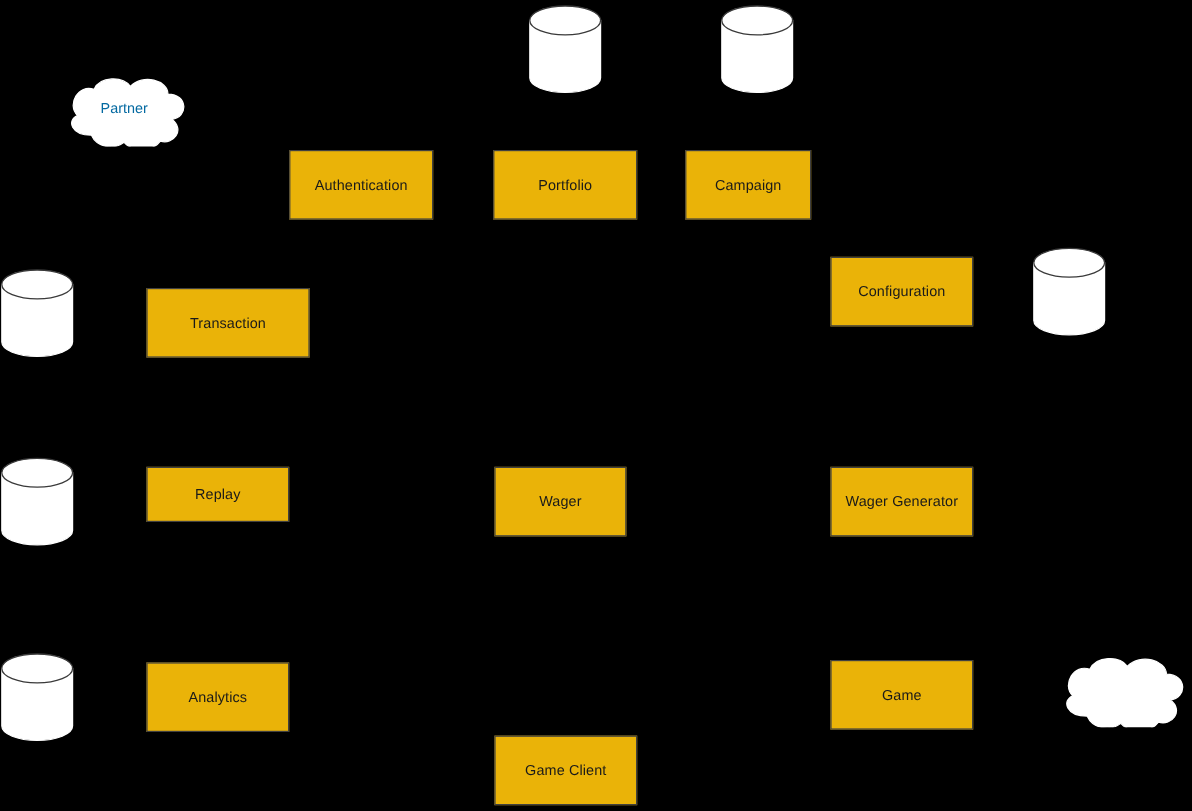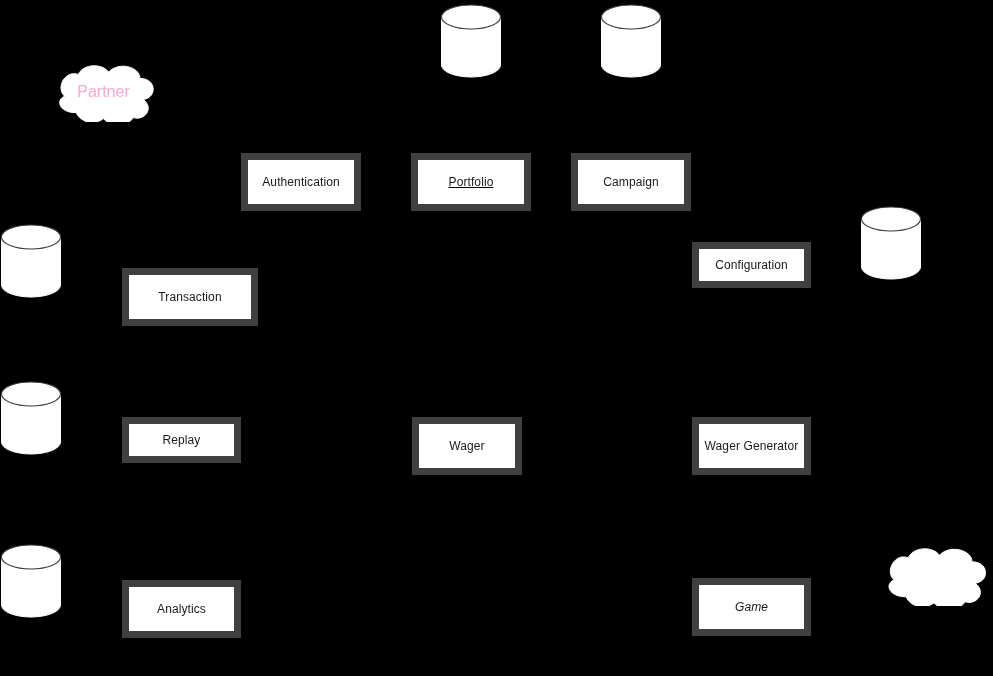--- a/index.html
+++ b/index.html
@@ -84,8 +84,8 @@
     left: 0;
     right: 0;
     text-align: center;
-    color: #f9a8d4;
-    font-size: 16px;
+    color: #0369a1;
+    font-size: 12px;
     white-space: nowrap;
     user-select: none;
   }

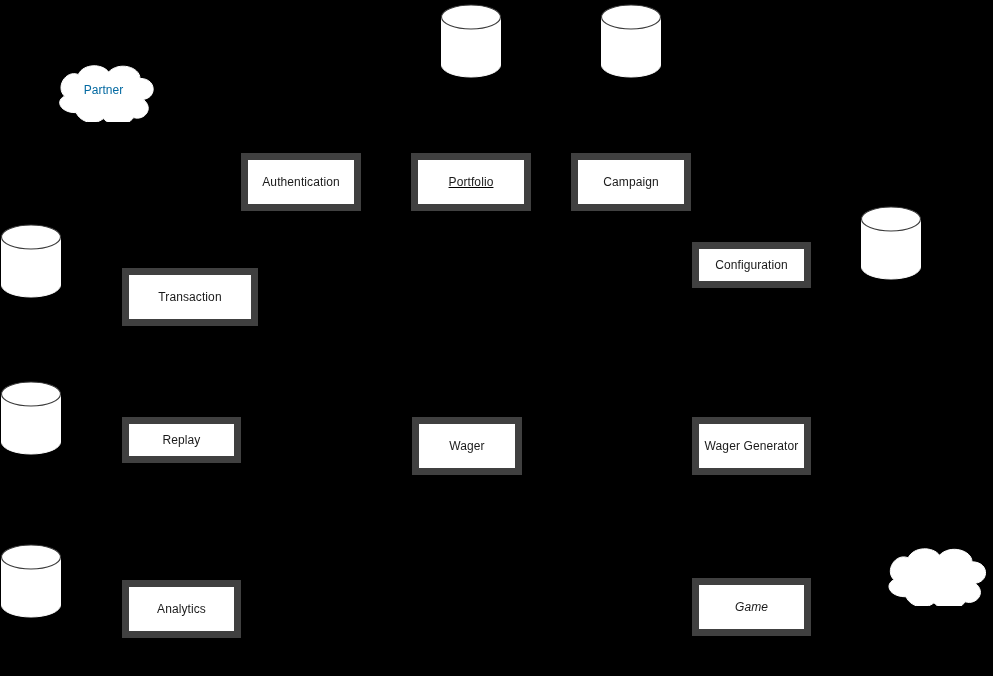--- a/index.html
+++ b/index.html
@@ -23,13 +23,12 @@
   .node-box {
     position: absolute;
     box-sizing: border-box;
-    background: #ffffff;
-    border: 7px solid #404040;
+    background: #eab308;
+    border: 1px solid #404040;
     display: flex;
     align-items: center;
     justify-content: center;
     text-align: center;
-    margin-top: 28px;
   }
   .node-box .node-label {
     color: #1a1a1a;

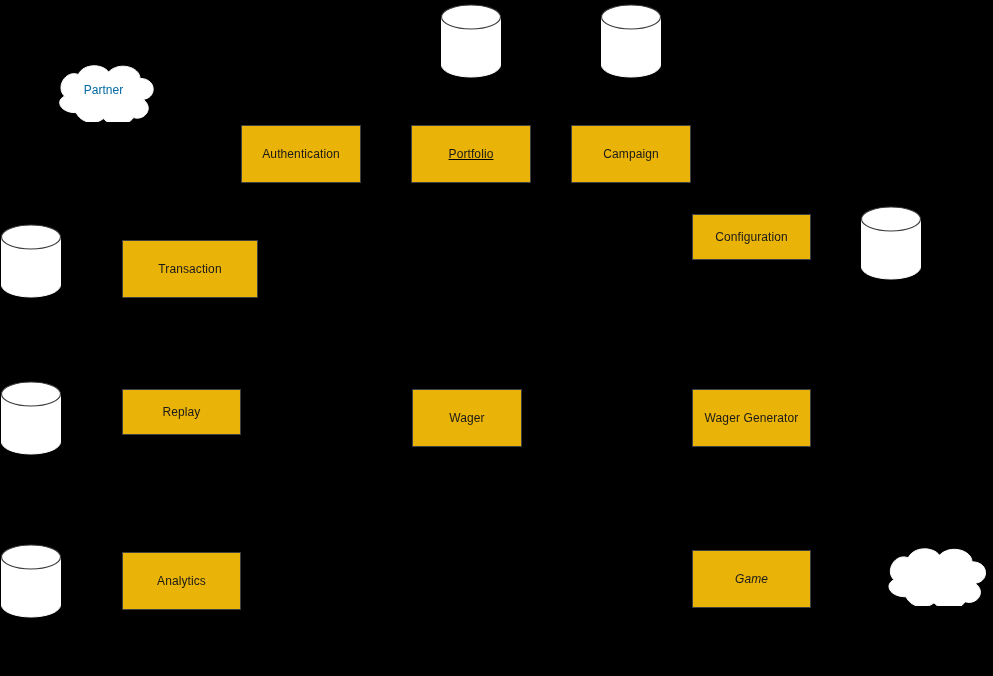--- a/index.html
+++ b/index.html
@@ -157,7 +157,7 @@
     <span class="node-label">Authentication</span>
   </div>
 
-  <div class="node-box" style="left:411px; top:125px; width:120px; height:58px;text-decoration:underline;">
+  <div class="node-box" style="left:411px; top:125px; width:120px; height:58px;">
     <span class="node-label">Portfolio</span>
   </div>
 

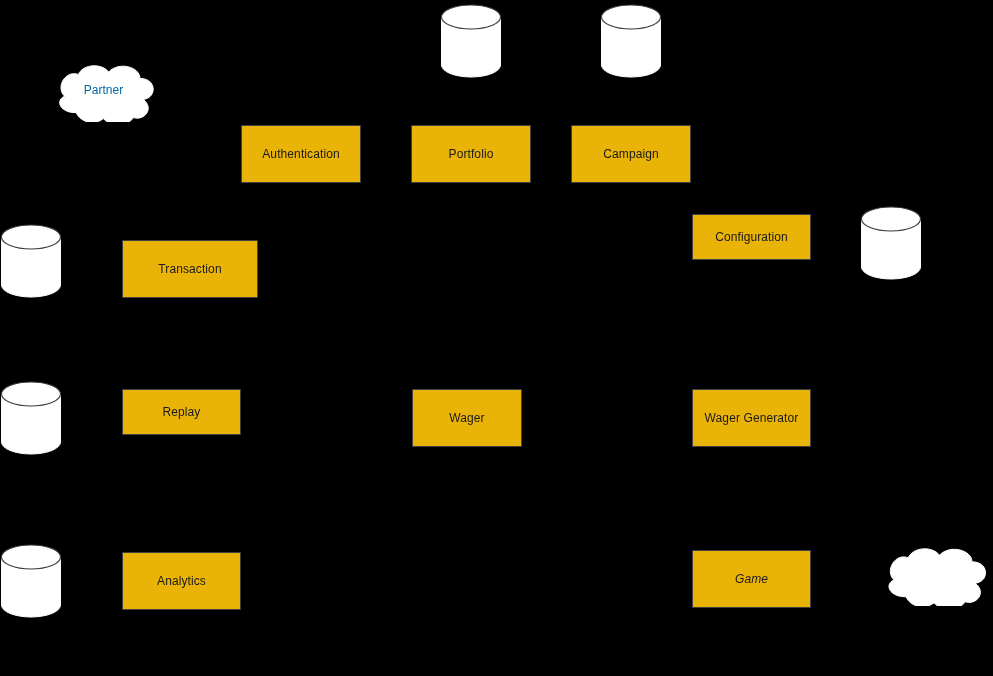--- a/index.html
+++ b/index.html
@@ -161,7 +161,7 @@
     <span class="node-label">Portfolio</span>
   </div>
 
-  <div class="node-box" style="left:571px; top:125px; width:120px; height:58px;">
+  <div class="node-box" style="left:571px; top:125px; width:105px; height:58px;">
     <span class="node-label">Campaign</span>
   </div>
 

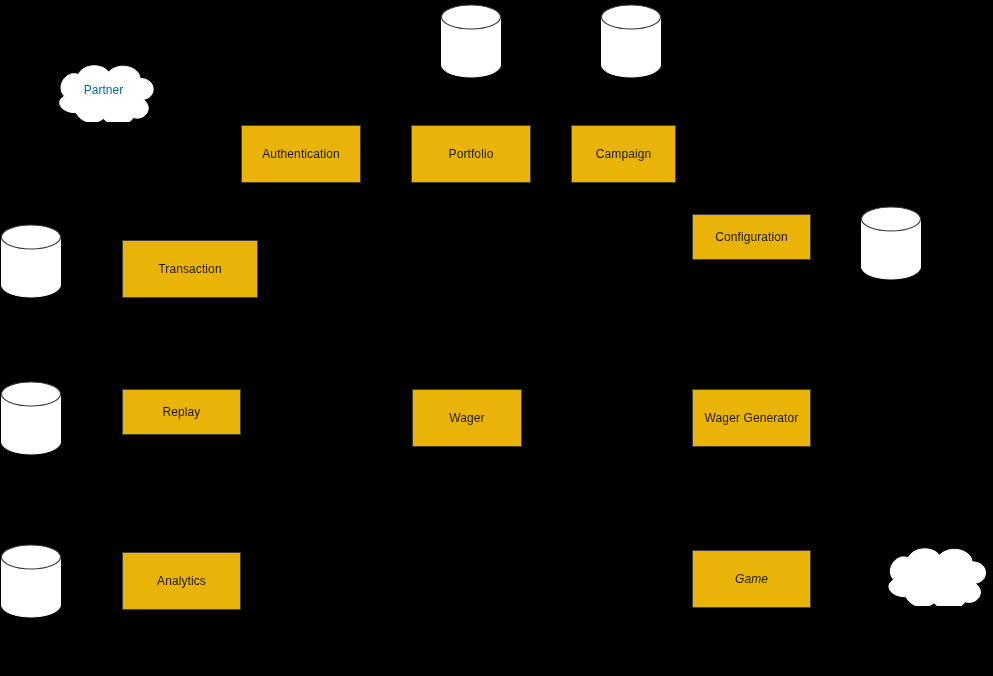--- a/index.html
+++ b/index.html
@@ -177,7 +177,7 @@
     <span class="node-label">Transaction</span>
   </div>
 
-  <div class="node-box" style="left:692px; top:214px; width:119px; height:46px;">
+  <div class="node-box" style="left:692px; top:214px; width:119px; height:58px;">
     <span class="node-label">Configuration</span>
   </div>
 

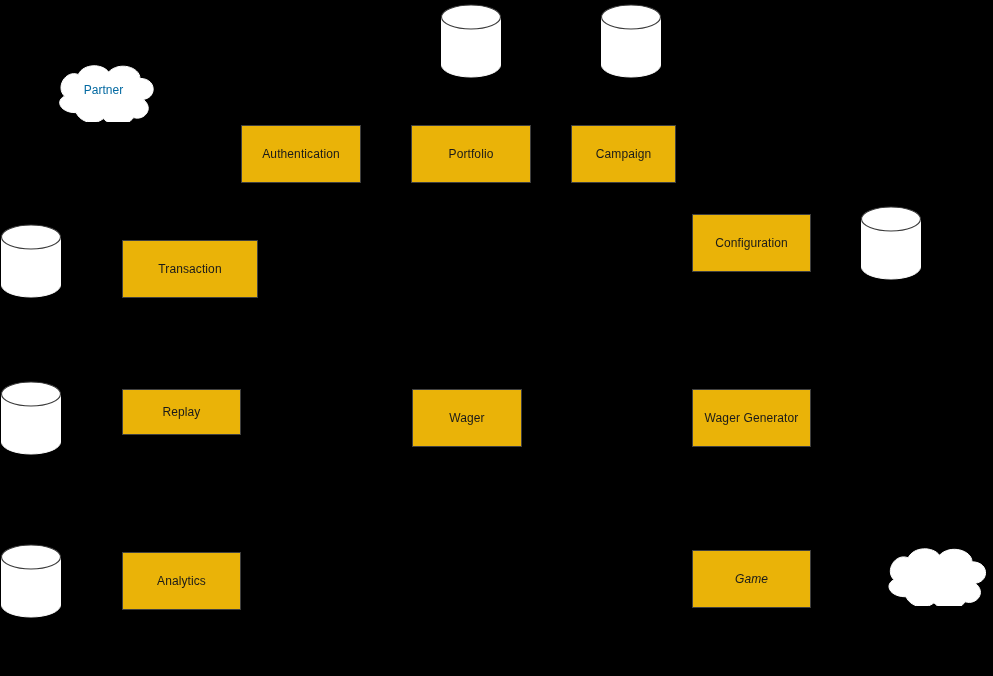--- a/index.html
+++ b/index.html
@@ -221,7 +221,7 @@
     <span class="node-label">Analytics</span>
   </div>
 
-  <div class="node-box" style="left:692px; top:550px; width:119px; height:58px;font-style:italic;">
+  <div class="node-box" style="left:692px; top:550px; width:119px; height:58px;">
     <span class="node-label">Game</span>
   </div>
 

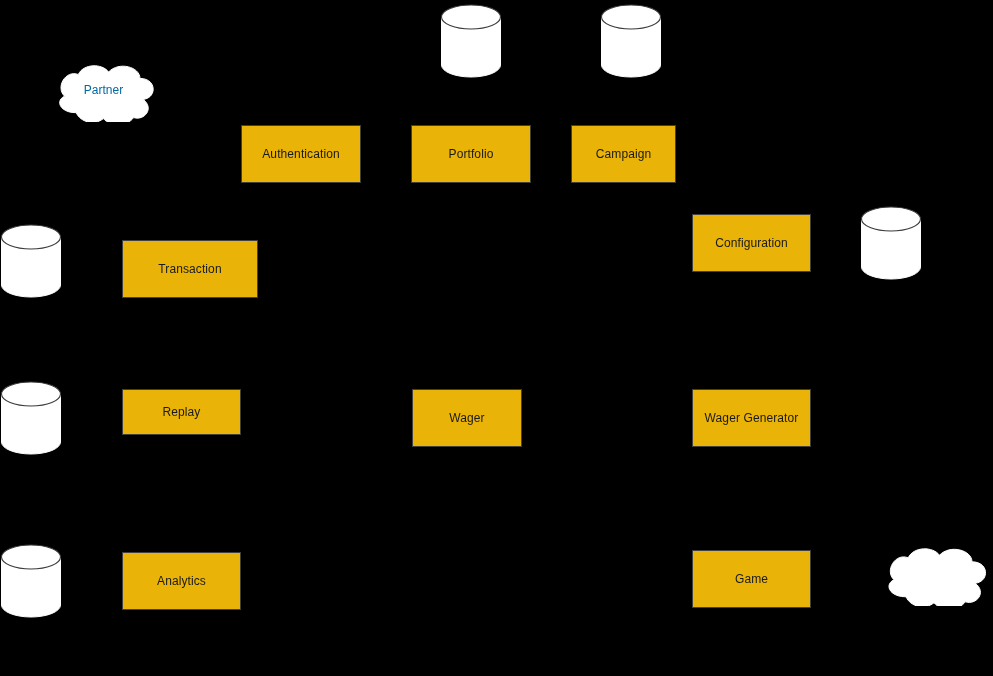--- a/index.html
+++ b/index.html
@@ -239,6 +239,9 @@
     <div class="cloud-label" style="top:24px;"></div>
   </div>
 
+  <div class="node-box" style="left:412px; top:613px; width:119px; height:58px;">
+    <span class="node-label">Game Client</span>
+  </div>
 
 </div>
 

